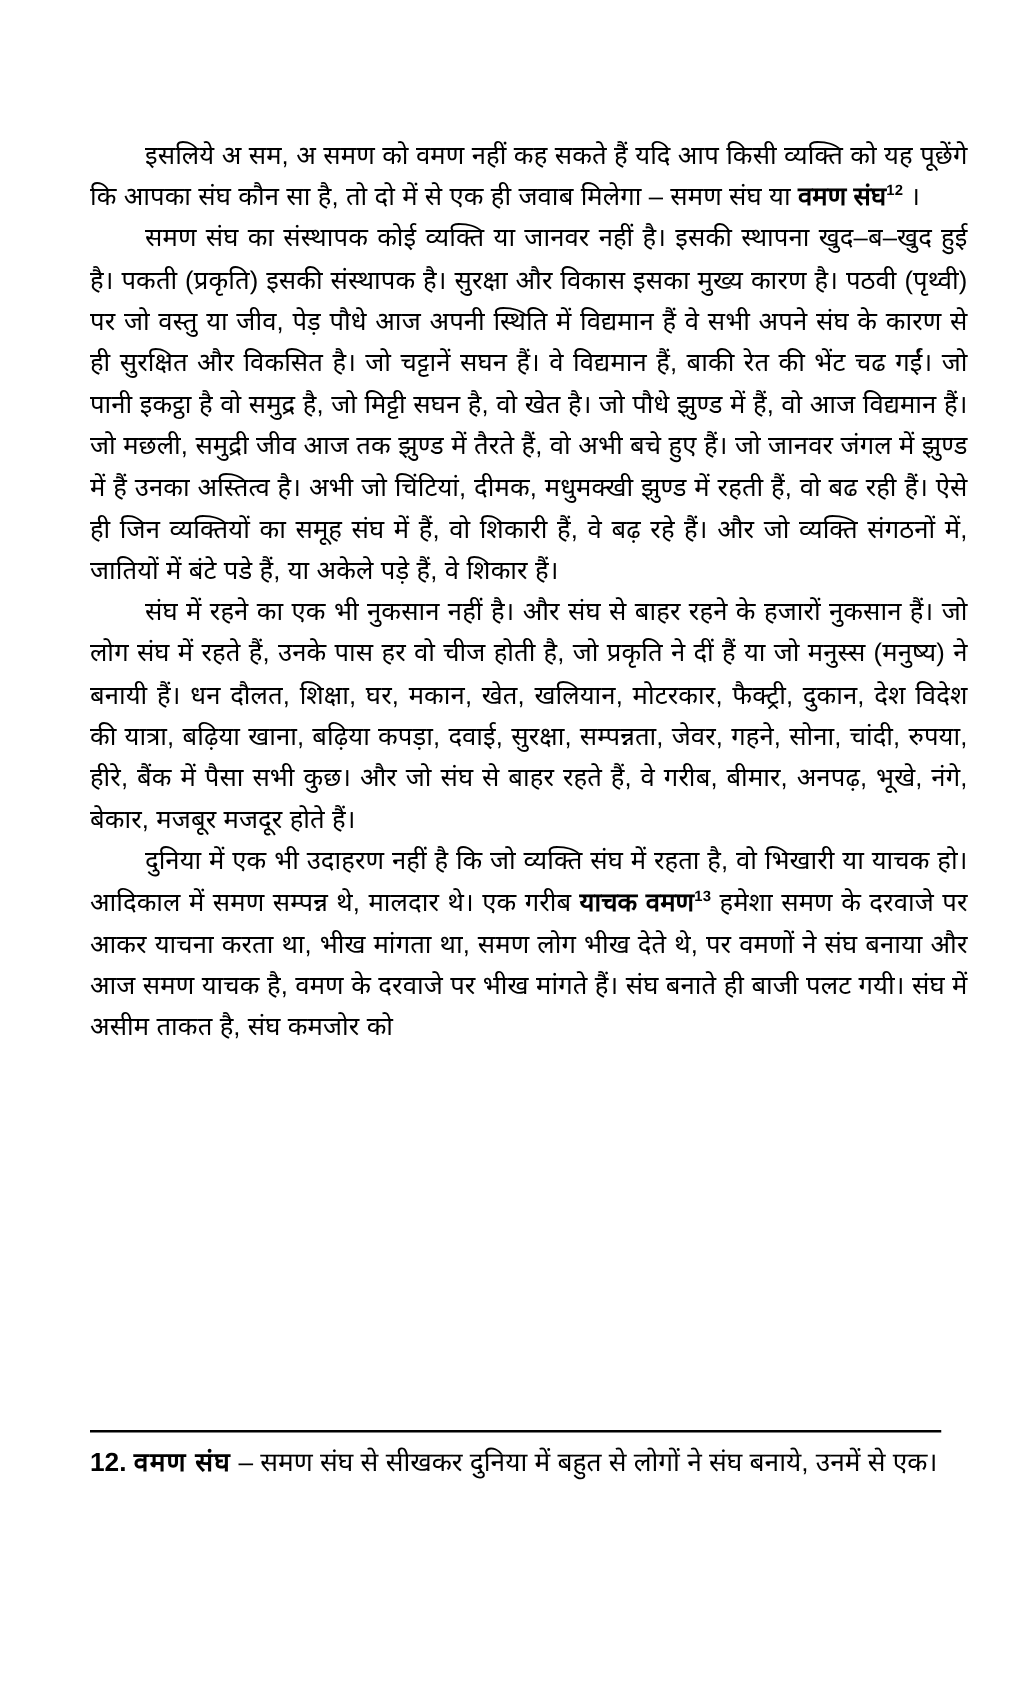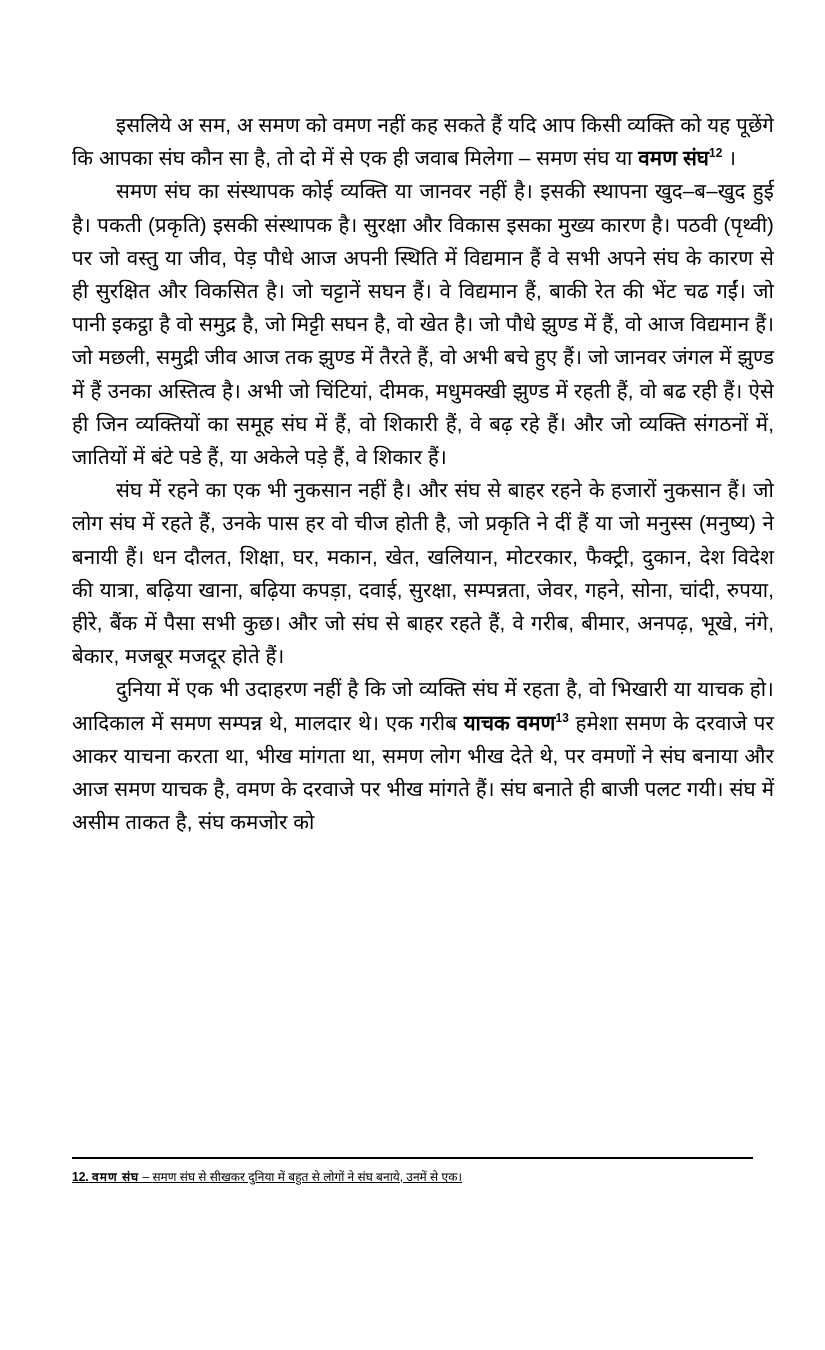--- a/index.html
+++ b/index.html
@@ -55,11 +55,10 @@
     margin: 0 0 9px 0;
   }
   .footnote {
-    font-size: 12px;
+    font-size: 21px;
     line-height: 1.5;
     text-align: justify;
     margin: 0;
-    text-decoration: underline;
   }
   .footnote .num {
     font-weight: bold;

